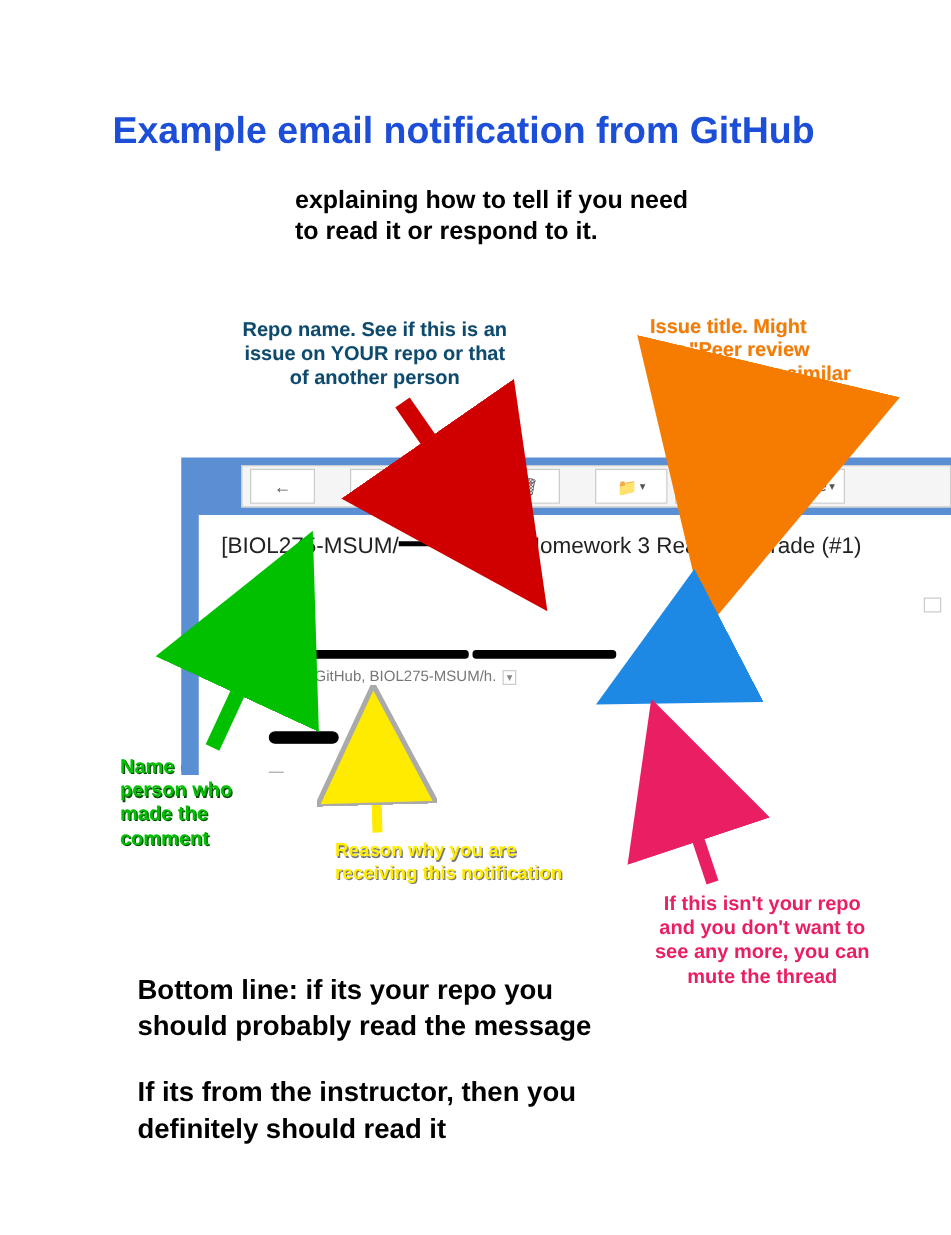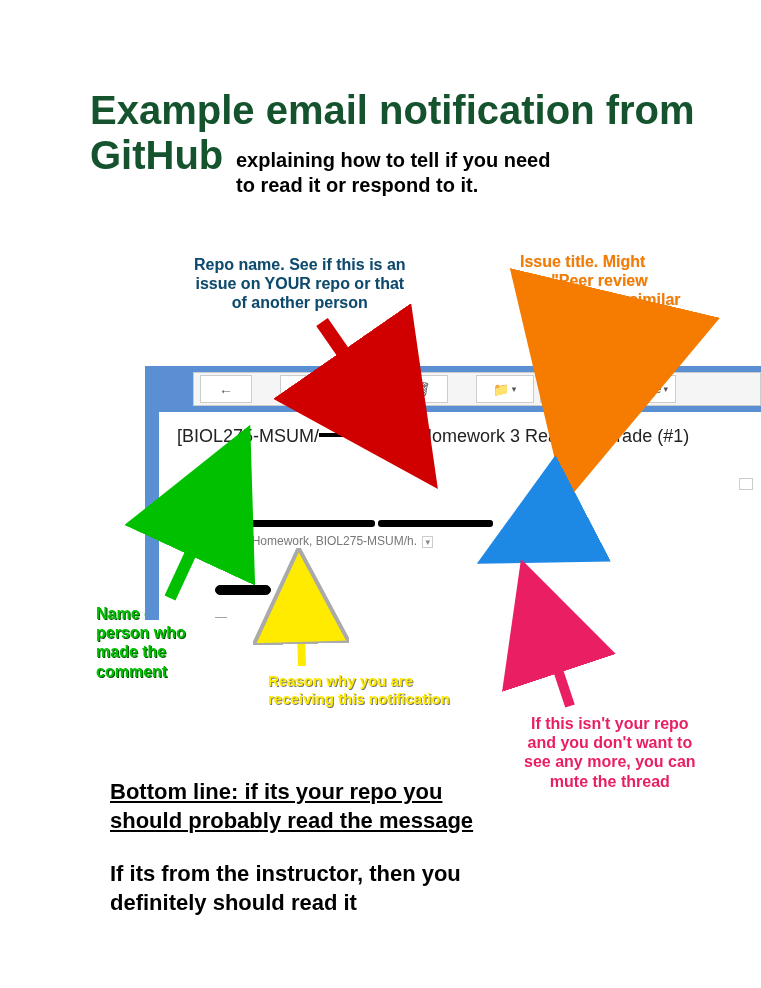--- a/index.html
+++ b/index.html
@@ -15,9 +15,9 @@
     position: absolute;
     top: 88px;
     left: 90px;
-    font-size: 40px;
-    font-weight: bold;
-    color: #14532d;
+    font-size: 30px;
+    font-weight: bold;
+    color: #1d4ed8;
   }
   .subtitle {
     position: absolute;

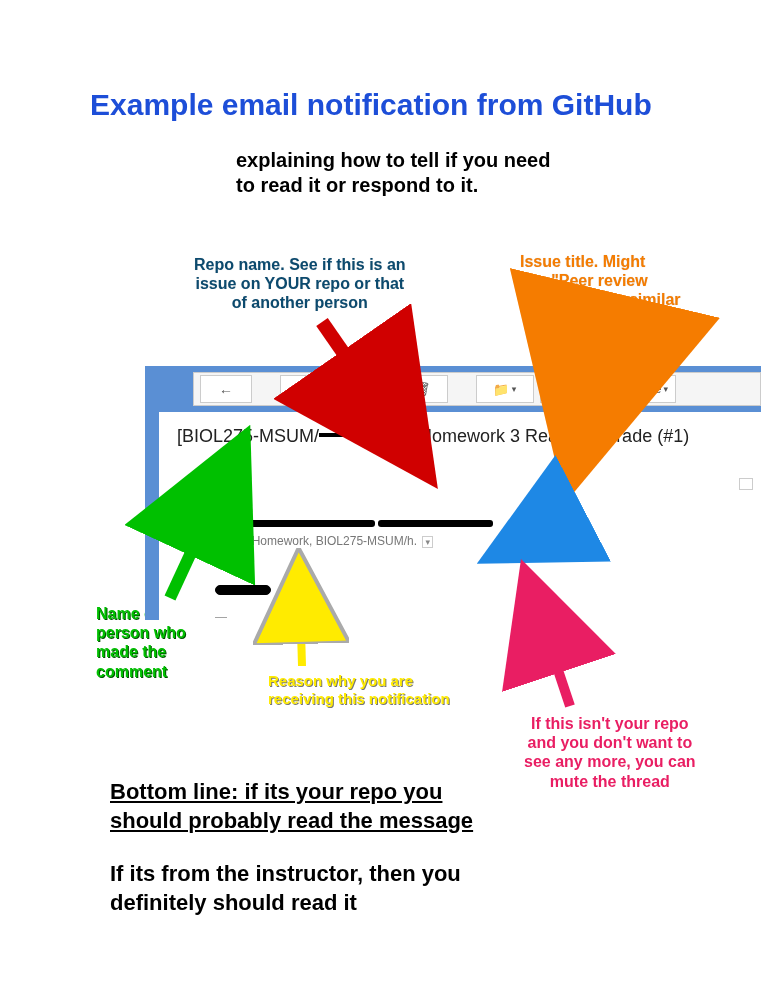--- a/index.html
+++ b/index.html
@@ -185,7 +185,7 @@
       <span style="color:#777;"> </span>
       <span class="sender-redact2"></span>
       <div class="recip-line">
-        <span>to me, Homework, BIOL275-MSUM/h.</span>
+        <span>to me, GitHub, BIOL275-MSUM/h.</span>
         <span class="dd">▾</span>
       </div>
     </div>

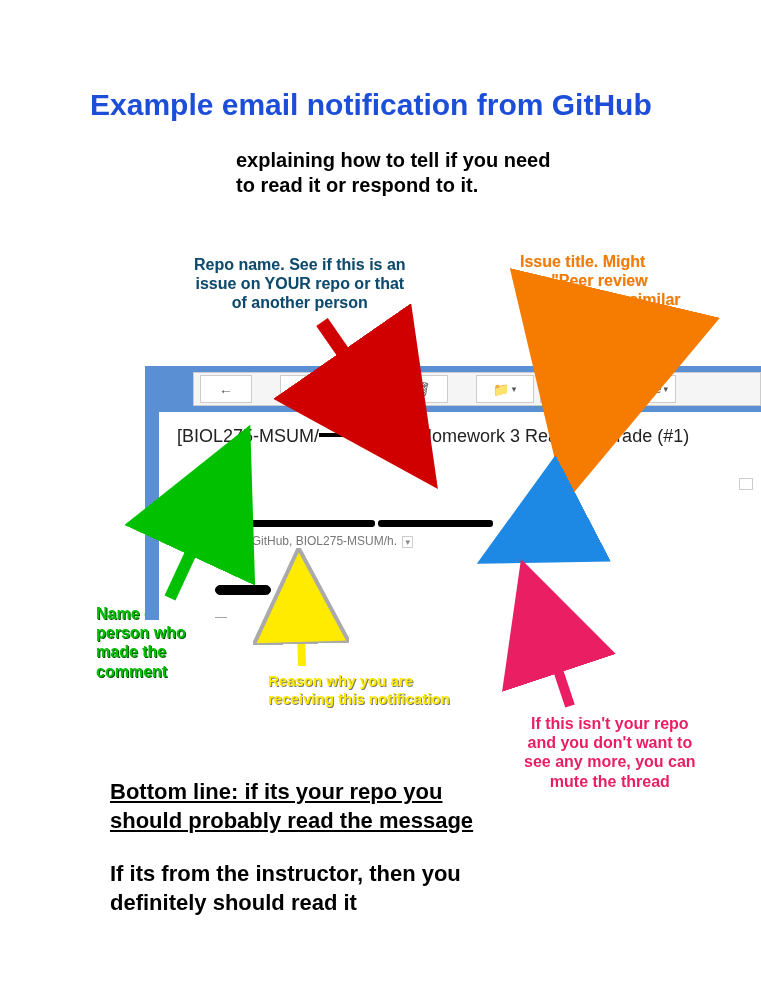--- a/index.html
+++ b/index.html
@@ -147,7 +147,7 @@
 see any more, you can
 mute the thread</div>
 
-<div class="bottom-text" style="top:778px; left:110px; white-space:pre-line;text-decoration:underline;">Bottom line: if its your repo you
+<div class="bottom-text" style="top:778px; left:110px; white-space:pre-line;">Bottom line: if its your repo you
 should probably read the message</div>
 <div class="bottom-text" style="top:860px; left:110px; white-space:pre-line;">If its from the instructor, then you
 definitely should read it</div>

